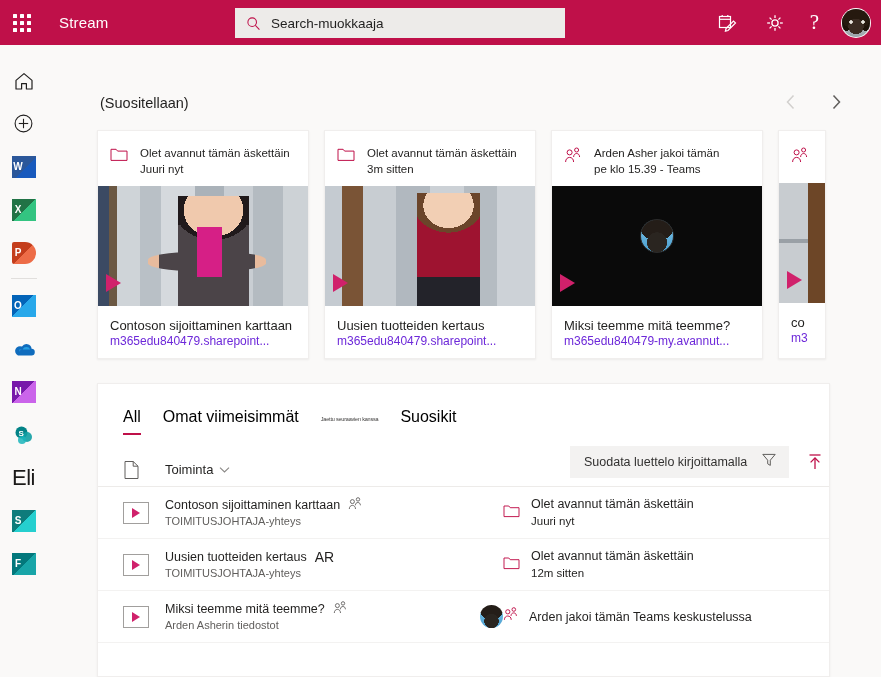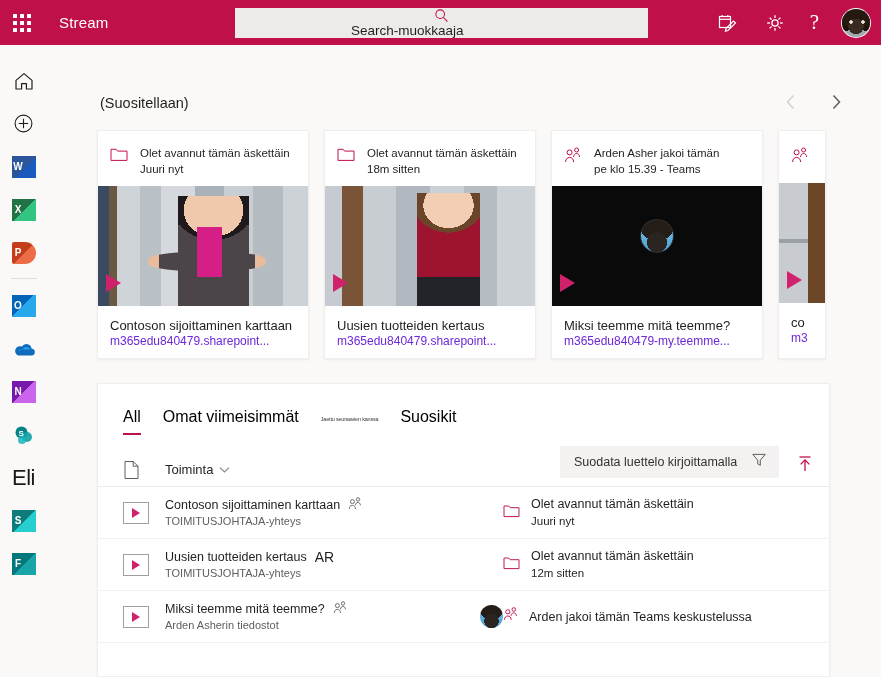--- a/index.html
+++ b/index.html
@@ -28,8 +28,8 @@
     cursor: pointer;
   }
   .searchwrap {
-    position: absolute; left: 235px; top: 8px; width: 413px; height: 30px;
-    background: #edebe9; display: flex; align-items: center; flex-direction: column;
+    position: absolute; left: 235px; top: 8px; width: 330px; height: 30px;
+    background: #edebe9; display: flex; align-items: center;
   }
   .searchwrap .mag { width: 36px; display: flex; align-items: center; justify-content: center; }
   .search-input {

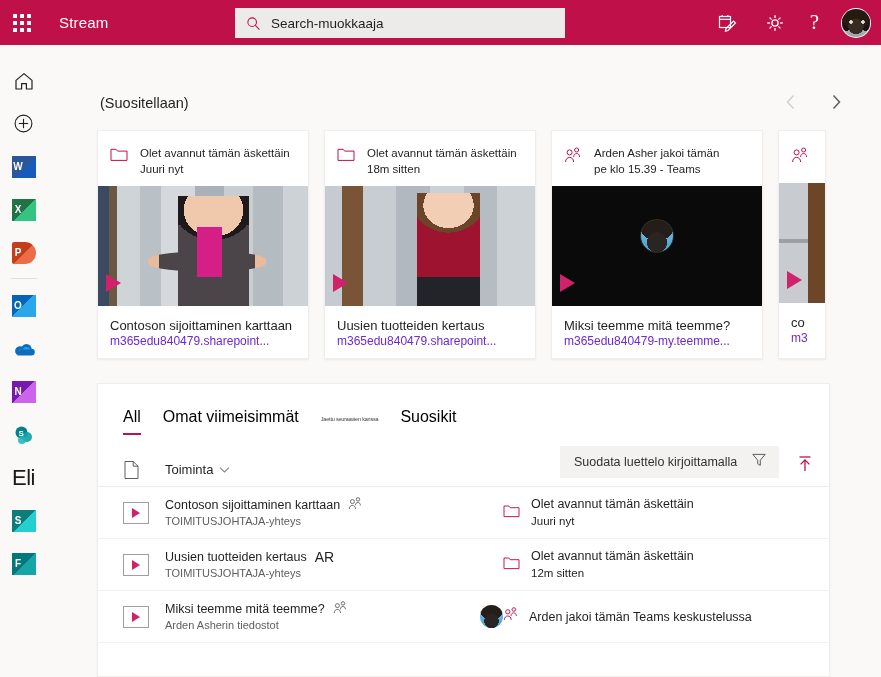--- a/index.html
+++ b/index.html
@@ -410,7 +410,7 @@
           </span>
           <span class="htext">
             <div>Olet avannut tämän äskettäin</div>
-            <div class="l2">18m sitten</div>
+            <div class="l2">3m sitten</div>
           </span>
         </div>
         <div class="thumb">

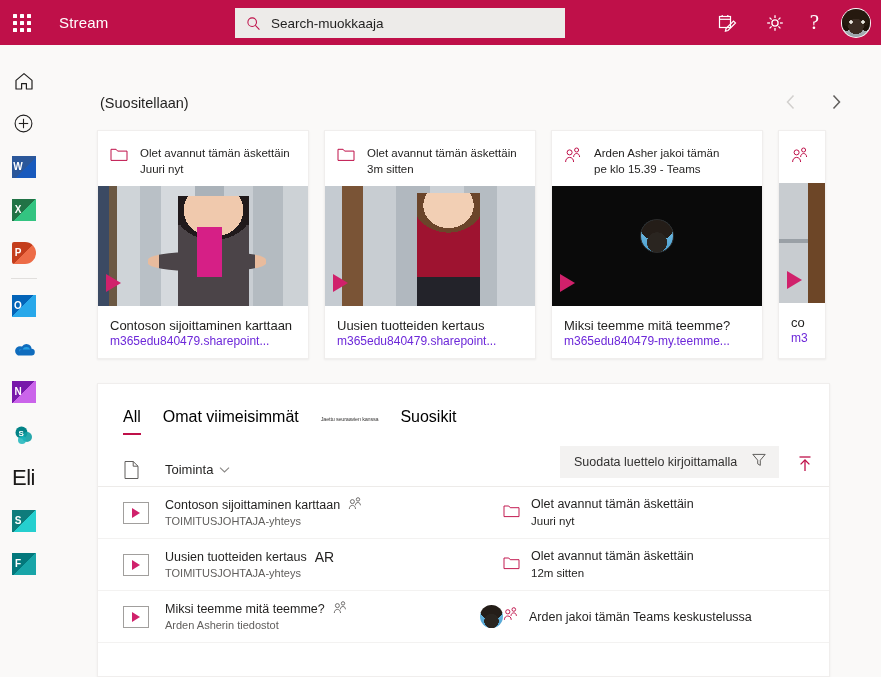--- a/index.html
+++ b/index.html
@@ -448,7 +448,7 @@
         </div>
         <div class="vcard-foot">
           <div class="t">Miksi teemme mitä teemme?</div>
-          <div class="s">m365edu840479-my.teemme...</div>
+          <div class="s">m365edu840479-my.avannut...</div>
         </div>
       </div>
 

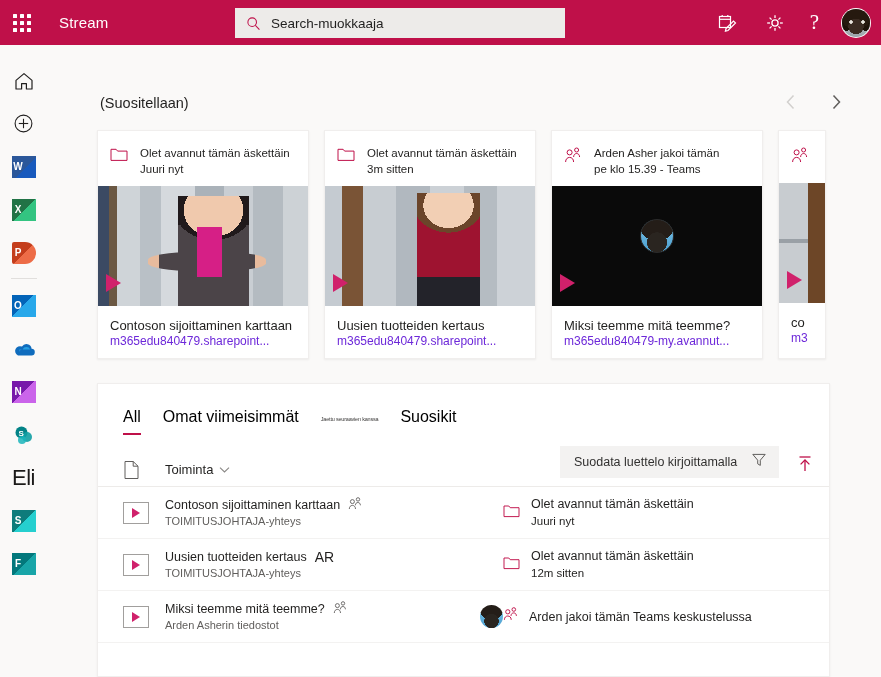--- a/index.html
+++ b/index.html
@@ -170,7 +170,7 @@
   .tab.active::after { content:""; position:absolute; left:0; right:0; bottom:0; height:2.5px; background:#bf1049; }
   .tab.tiny { font-size: 5.5px; color: #3b3a39; padding-bottom: 13px; letter-spacing: -.2px; }
 
-  .filterrow { position: absolute; right: 10px; top: 62px; display: flex; align-items: flex-end; gap: 12px; }
+  .filterrow { position: absolute; right: 0; top: 62px; display: flex; align-items: center; gap: 12px; }
   .filterbox {
     width: 219px; height: 32px; background: #f3f2f1; display: flex; align-items: center;
     justify-content: space-between; padding: 0 12px 0 14px; cursor: text;

